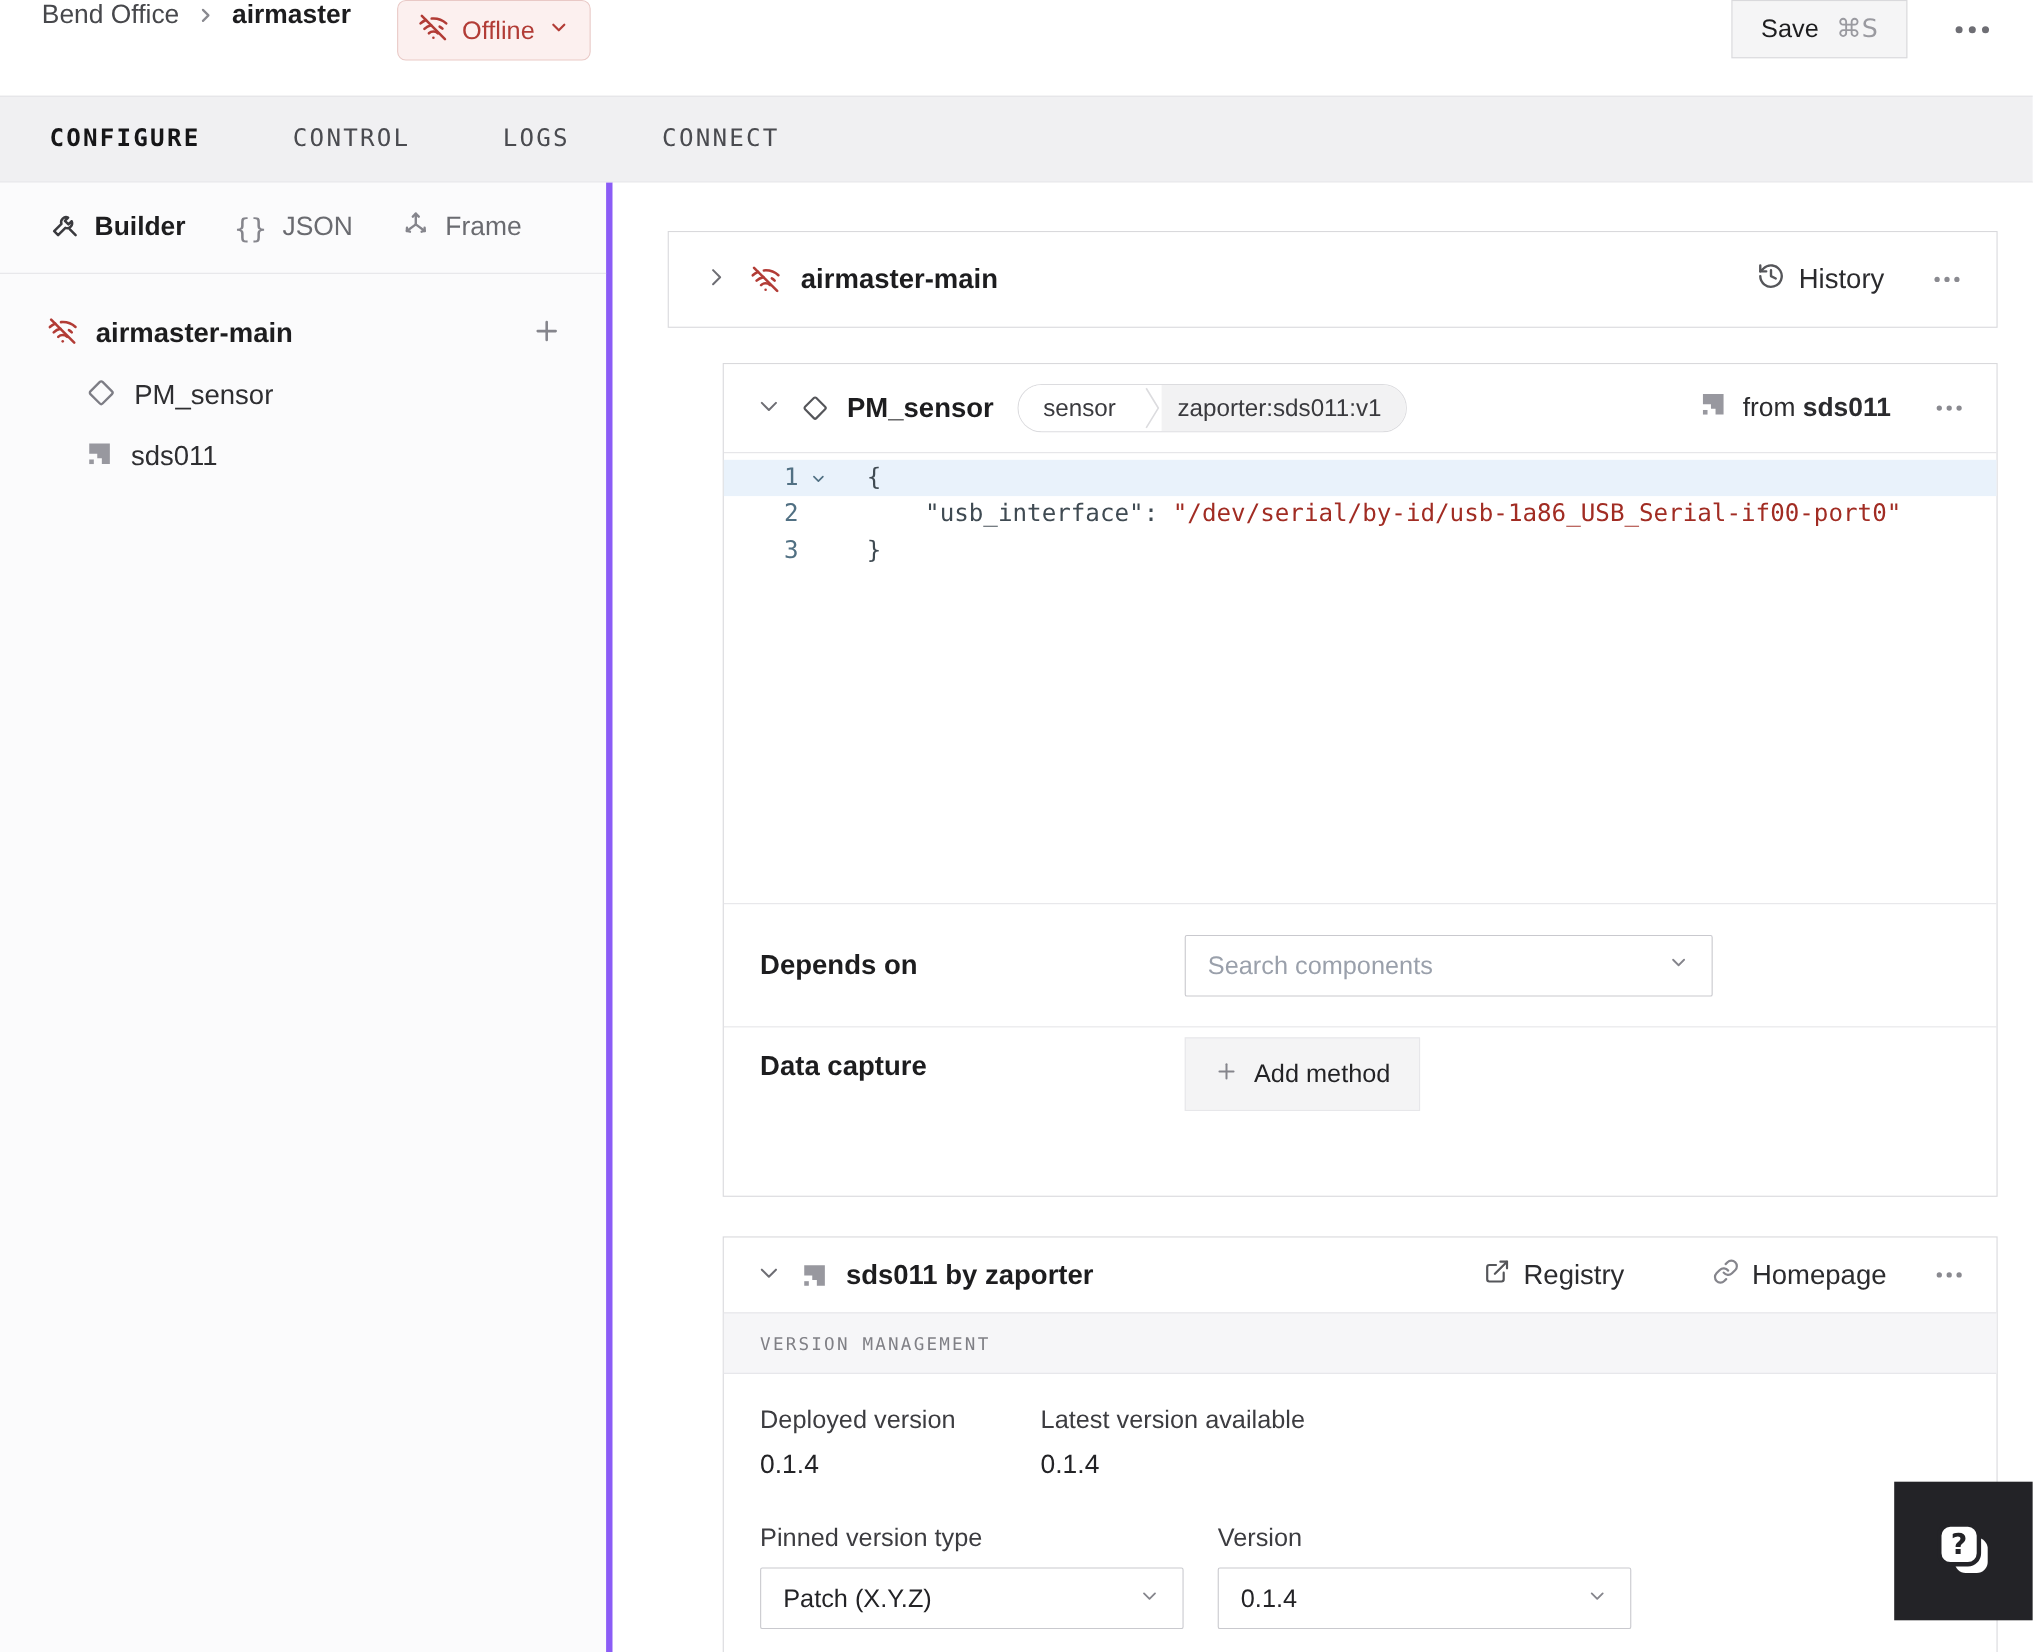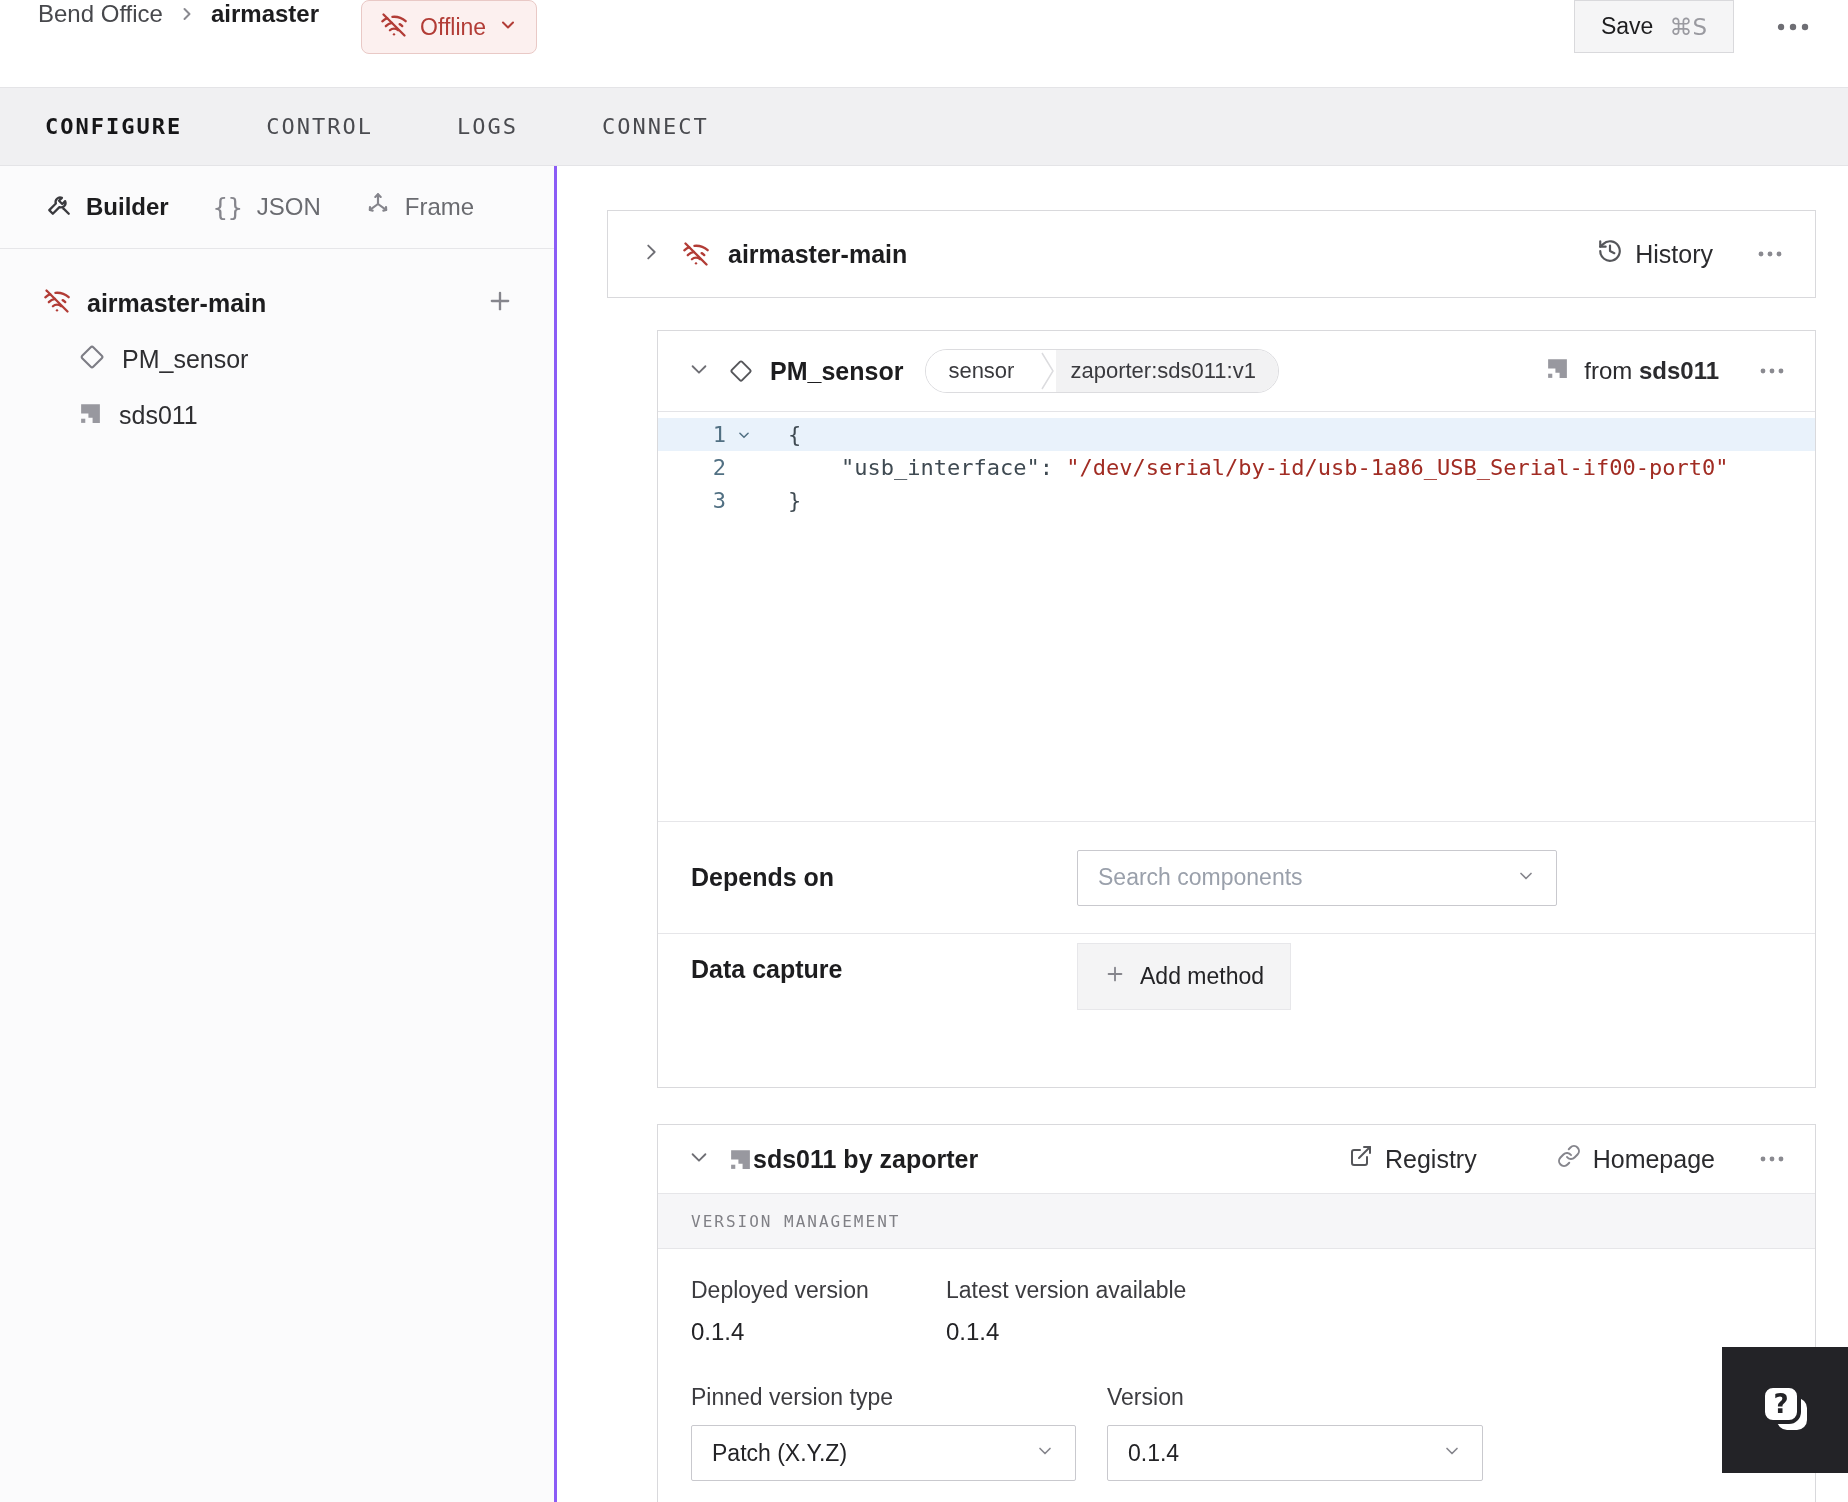--- a/index.html
+++ b/index.html
@@ -32,7 +32,7 @@
 
   
   .content { flex:1; display:flex; min-height:0; }
-  .sidebar { width:557px; flex:0 0 557px; background:#fbfbfc; border-right:3px solid #8b5cf6; }
+  .sidebar { width:557px; flex:0 0 557px; background:#fbfbfc; border-right:6px solid #8b5cf6; }
   .mode-row { height:83px; border-bottom:1px solid #e6e6e9; display:flex; align-items:center; padding-left:46px; gap:44px; }
   .mode-item { display:flex; align-items:center; gap:14px; cursor:pointer; font-size:24px; color:#6a6b70; }
   .mode-item.active { color:#1d1d1f; font-weight:bold; }

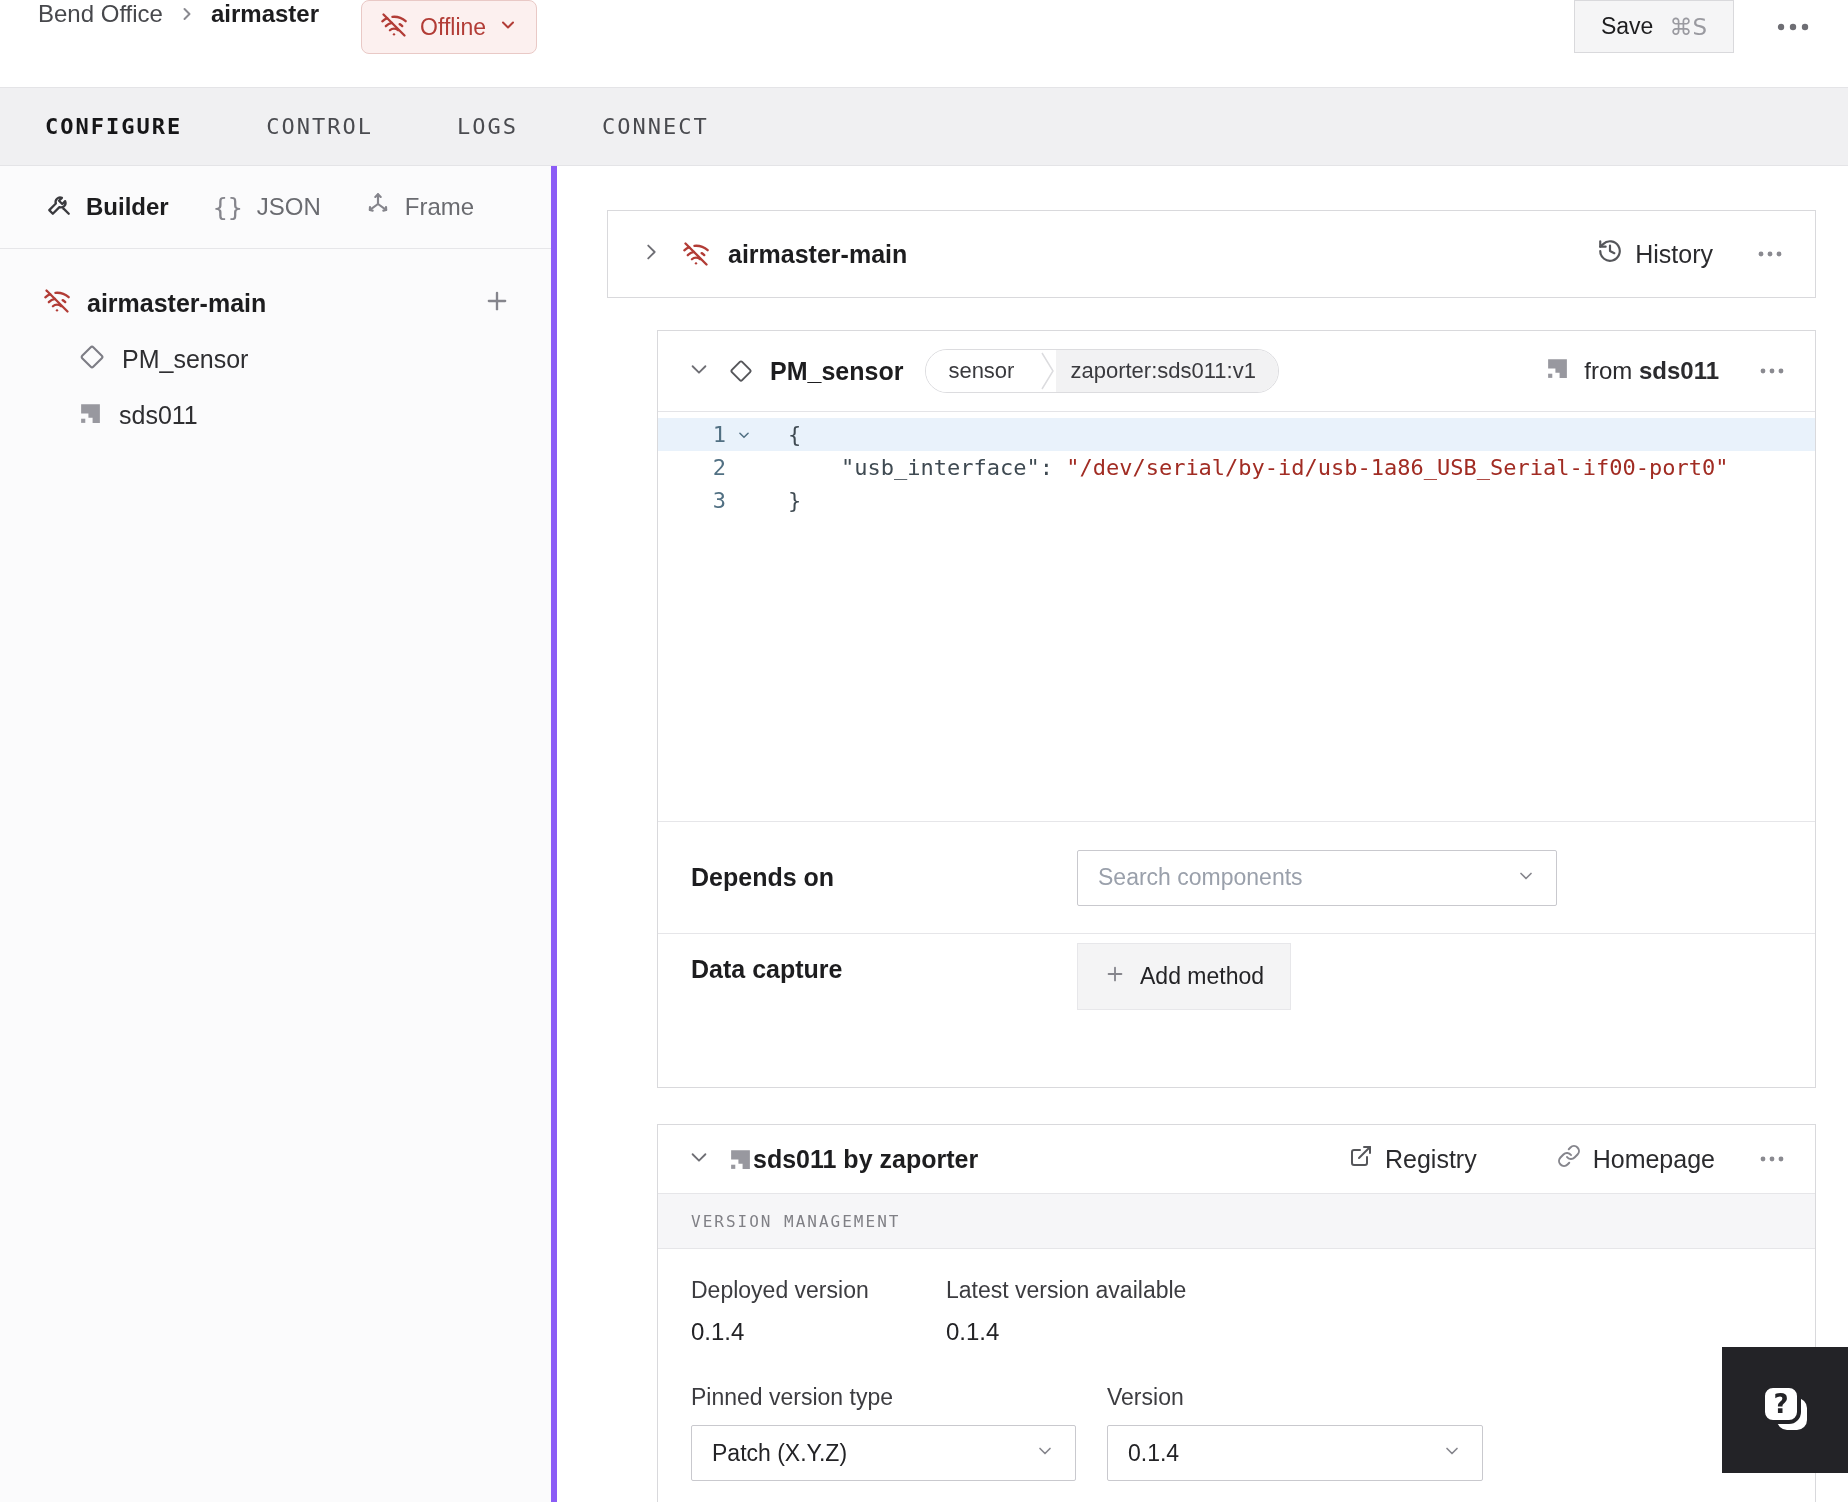--- a/index.html
+++ b/index.html
@@ -93,7 +93,7 @@
   
   .module-card { margin-top:36px; }
   .mod-header { height:68px; display:flex; align-items:center; padding:0 30px; }
-  .mod-header .title { font-size:25px; font-weight:bold; color:#1d1d1f; margin-left:0; }
+  .mod-header .title { font-size:25px; font-weight:bold; color:#1d1d1f; margin-left:16px; }
   .mod-links { margin-left:auto; display:flex; align-items:center; gap:80px; }
   .ver-bar { height:56px; background:#f6f6f8; border-top:1px solid #e6e6e9; border-bottom:1px solid #e6e6e9;
     display:flex; align-items:center; padding:0 33px;

